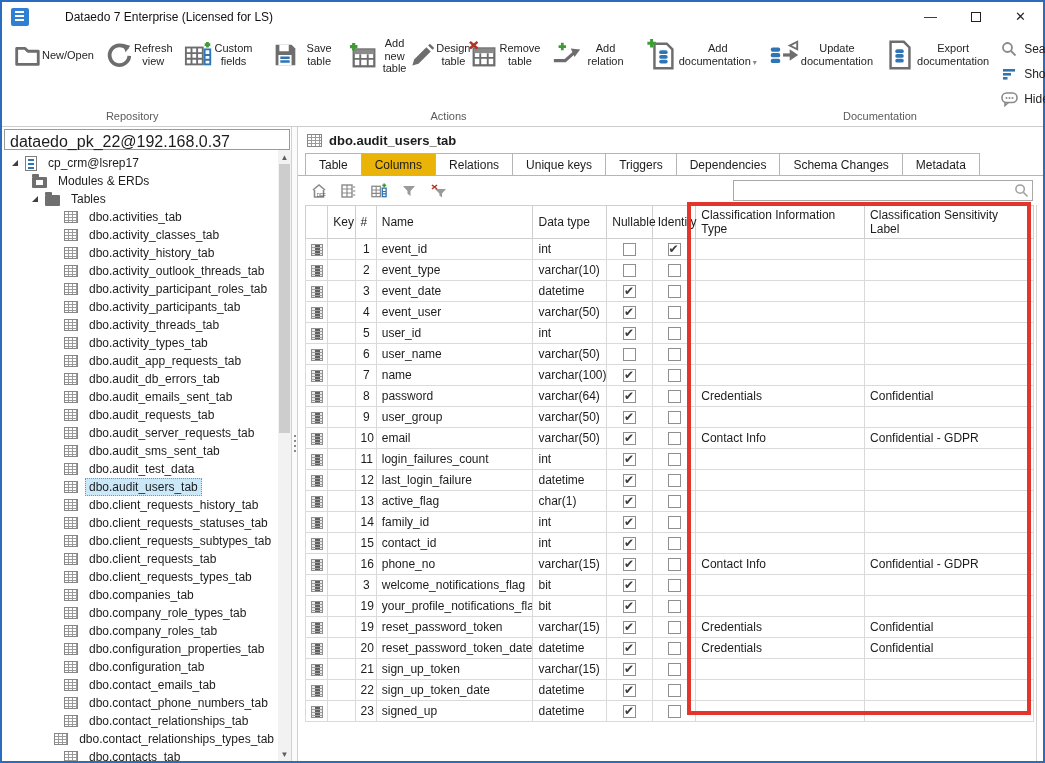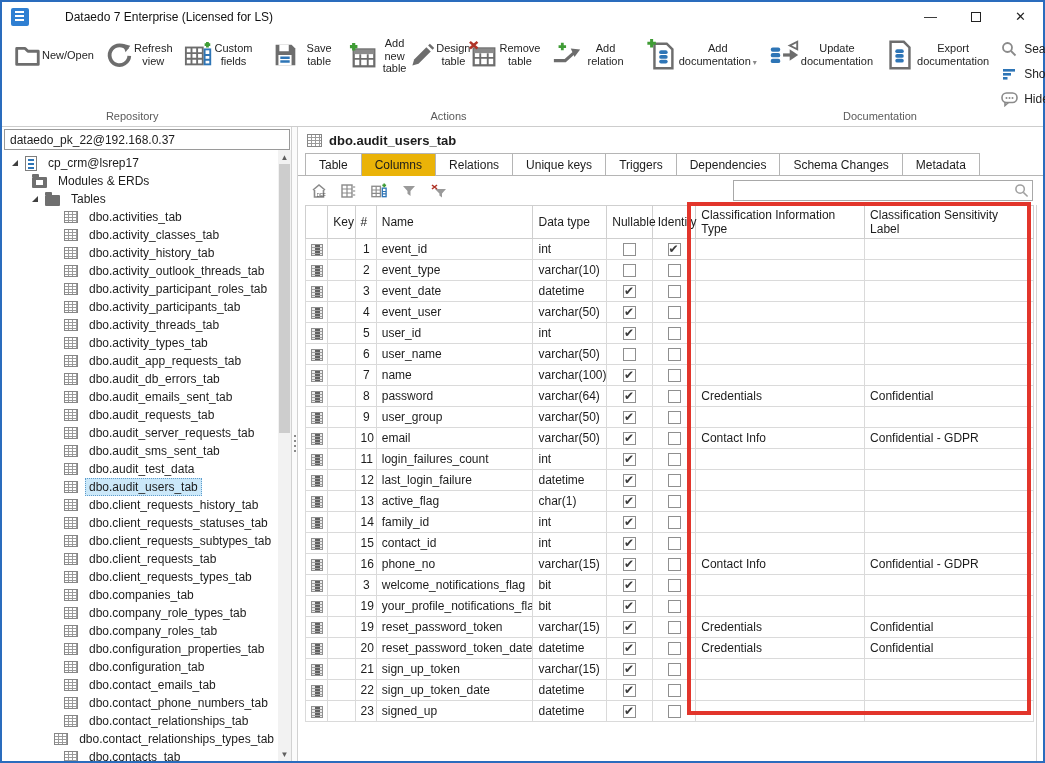--- a/index.html
+++ b/index.html
@@ -36,7 +36,7 @@
 
 
 .sidebar { width:289px; flex:0 0 289px; display:flex; flex-direction:column; padding:2px 0 0 2px; }
-.sb-header { height:21px; border:1px solid #9a9a9a; padding:3px 5px; font-size:12px; background:#fff; margin-right:1px; }
+.sb-header { height:21px; border:1px solid #9a9a9a; padding:3px 5px; font-size:16px; background:#fff; margin-right:1px; }
 .tree { flex:1; position:relative; overflow:hidden; padding-top:4px;text-align:right; }
 .treerows { margin-right:13px; }
 .trow { height:18px; display:flex; align-items:center; white-space:nowrap; cursor:default; }

